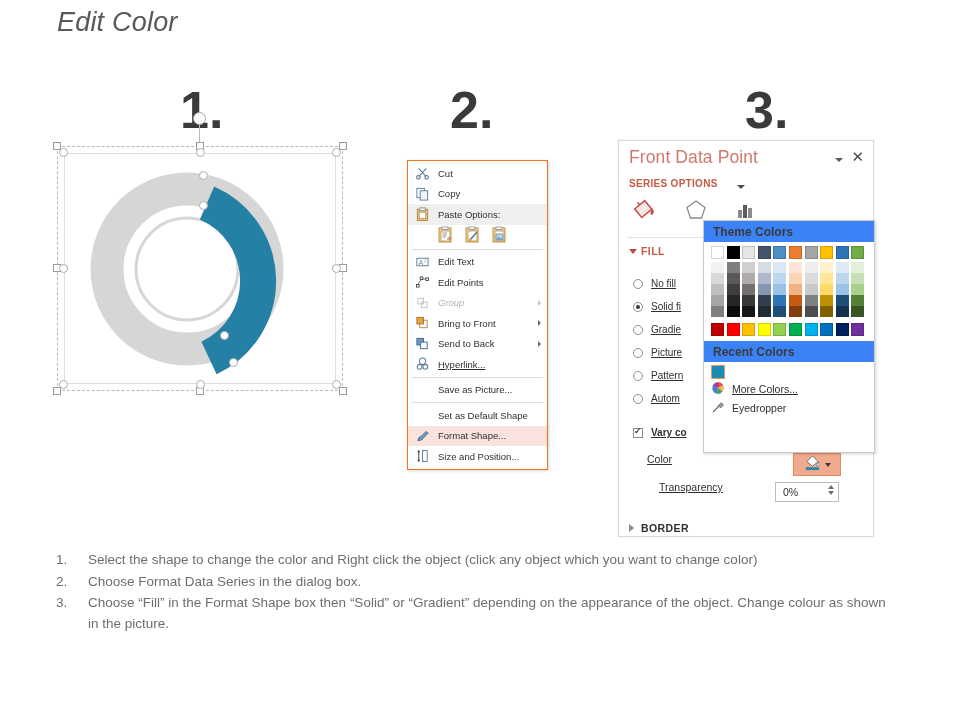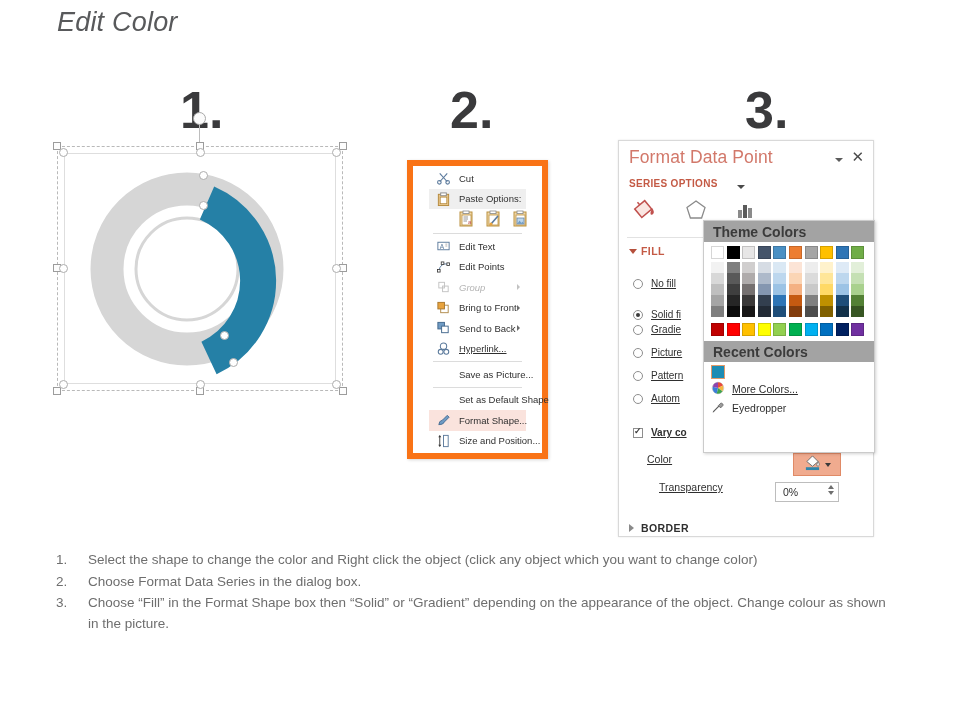--- a/index.html
+++ b/index.html
@@ -434,7 +434,7 @@
 </div>
 
 <div class="fmt-pane">
-  <div class="fmt-title">Format Data Point</div>
+  <div class="fmt-title">Front Data Point</div>
   <div class="fmt-caret"></div>
   <div class="fmt-close">✕</div>
 

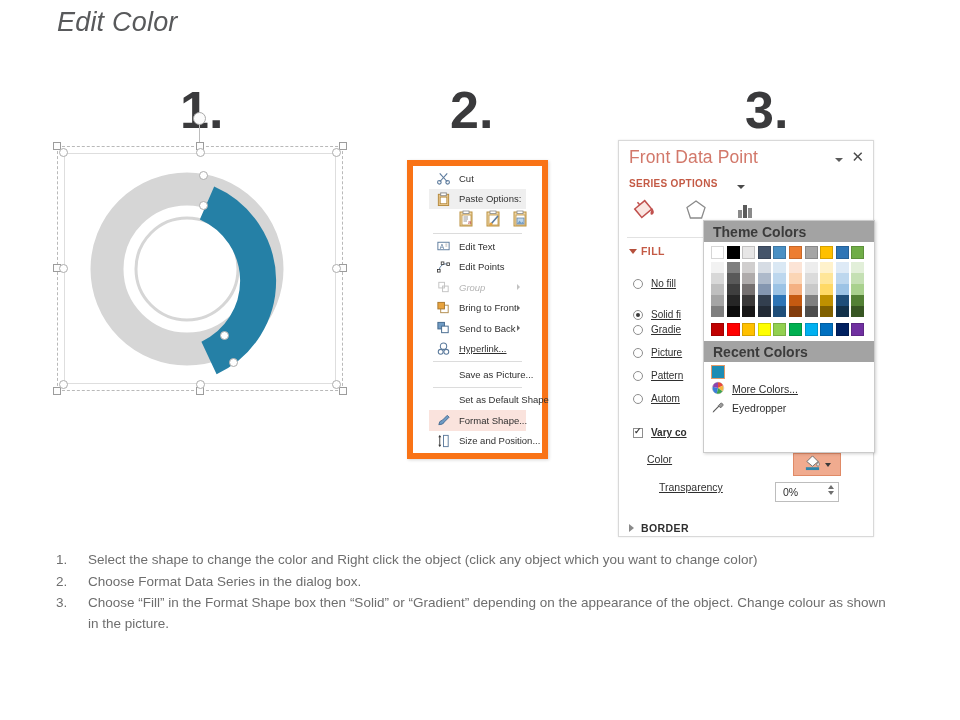--- a/index.html
+++ b/index.html
@@ -61,10 +61,10 @@
   
   .ctx-menu{
     position:absolute; left:407px; top:160px; width:141px;
-    background:#ffffff; border:6px solid #f97316;
+    background:#ffffff; border:1px solid #f97316;
     box-shadow:1px 1px 3px rgba(0,0,0,.16);
     font-size:9.5px; color:#2f2f2f;
-    padding:2px 16px;
+    padding:2px 0;
   }
   .ctx-item{
     position:relative; height:20.5px; display:flex; align-items:center;

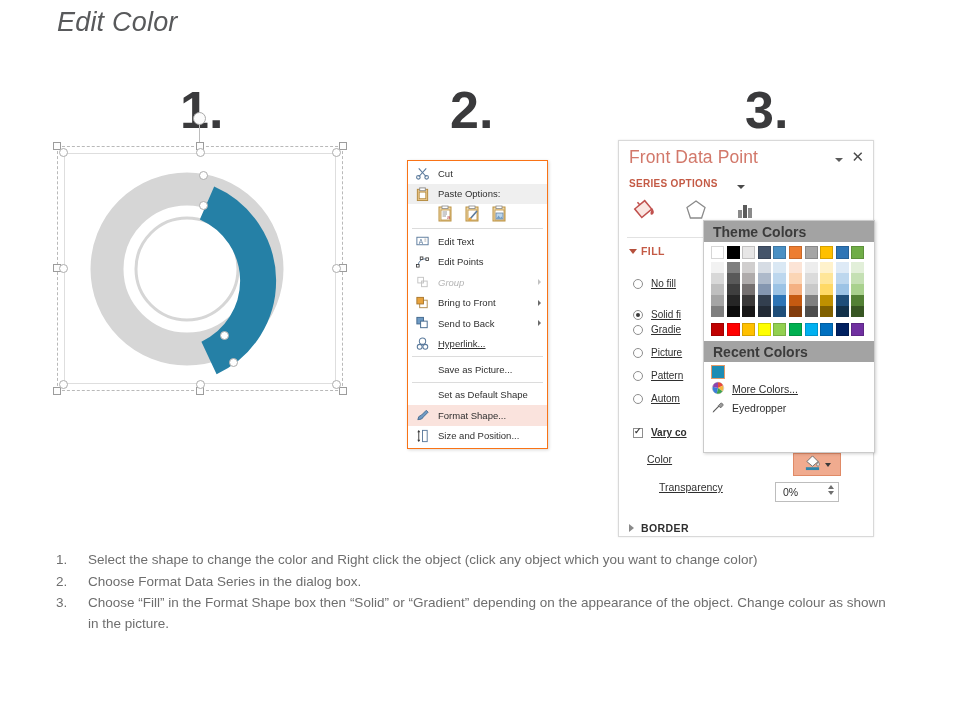--- a/index.html
+++ b/index.html
@@ -285,6 +285,15 @@
     <span>Cut</span>
   </div>
 
+  <div class="ctx-item">
+    <span class="ctx-ico">
+      <svg width="15" height="15" viewBox="0 0 16 16">
+        <rect x="2" y="2" width="8" height="10" fill="#fff" stroke="#5b7a9c" stroke-width="1"></rect>
+        <rect x="5.5" y="4.5" width="8" height="10" fill="#eef3f8" stroke="#5b7a9c" stroke-width="1"></rect>
+      </svg>
+    </span>
+    <span>Copy</span>
+  </div>
 
   <div class="ctx-item hdr">
     <span class="ctx-ico">

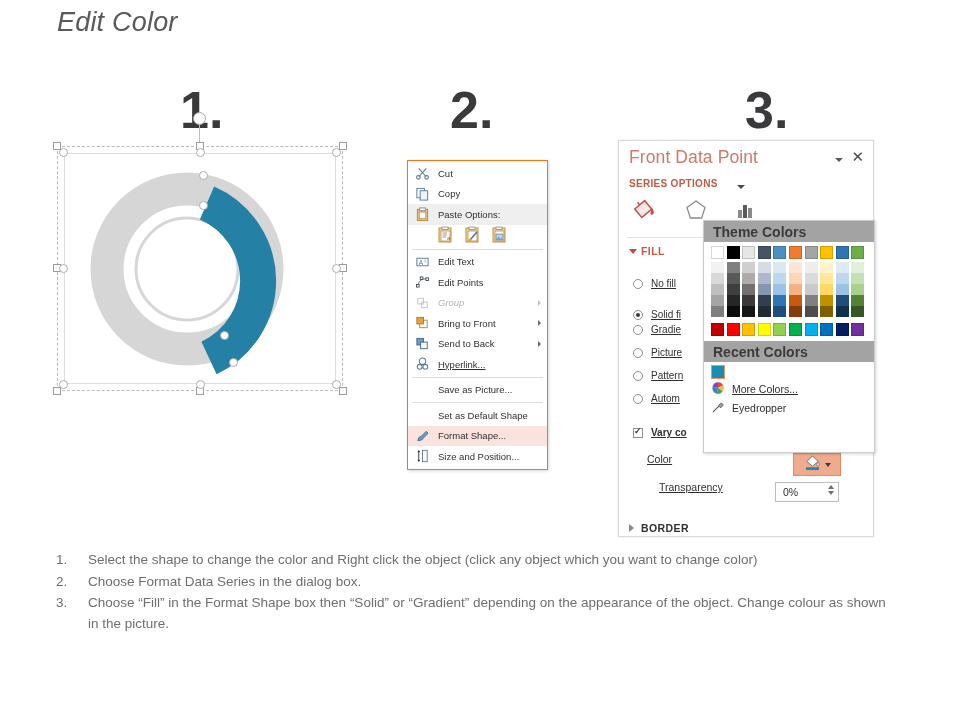--- a/index.html
+++ b/index.html
@@ -193,8 +193,8 @@
     box-shadow:1px 1px 3px rgba(0,0,0,.18);
   }
   .pop-hdr{
-    height:21px; background:#a3a3a3; display:flex; align-items:center;
-    padding-left:9px; font-size:14px; font-weight:bold; color:#3b3b3b;
+    height:21px; background:#3b82f6; display:flex; align-items:center;
+    padding-left:9px; font-size:12px; font-weight:bold; color:#3b3b3b;
   }
   .swatch-grid{ padding:4px 0 2px 7px; }
   .sw-row{ display:flex; gap:2.6px; }

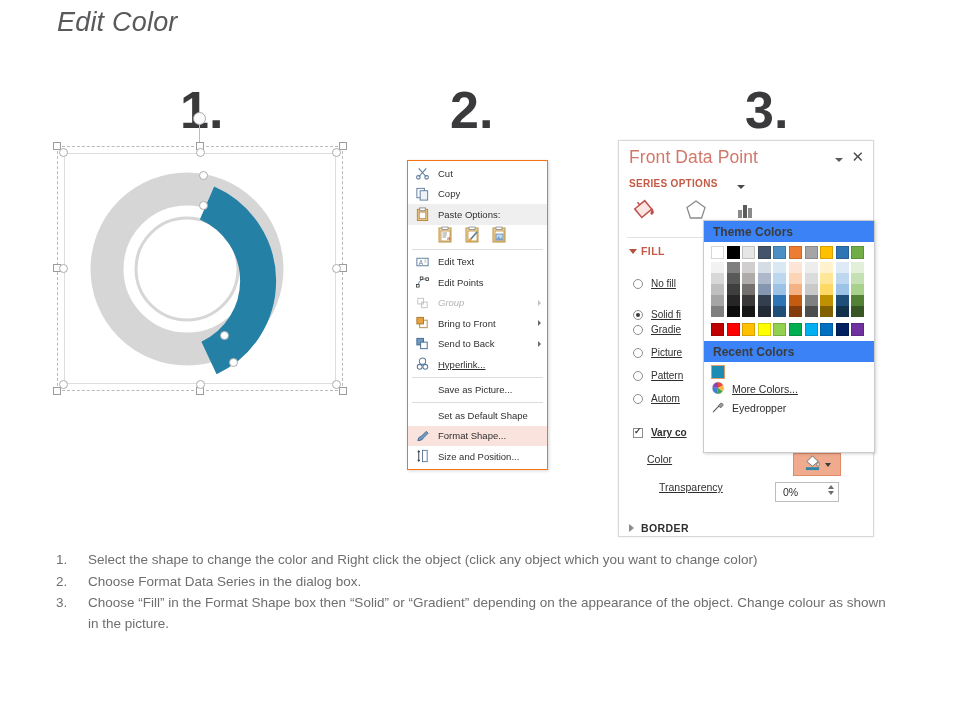--- a/index.html
+++ b/index.html
@@ -483,7 +483,7 @@
     <span class="radio"></span>
     <span class="ul">No fill</span>
   </div>
-  <div class="opt" style="top:168px;">
+  <div class="opt" style="top:160px;">
     <span class="radio on"></span>
     <span class="ul">Solid fi</span>
   </div>

